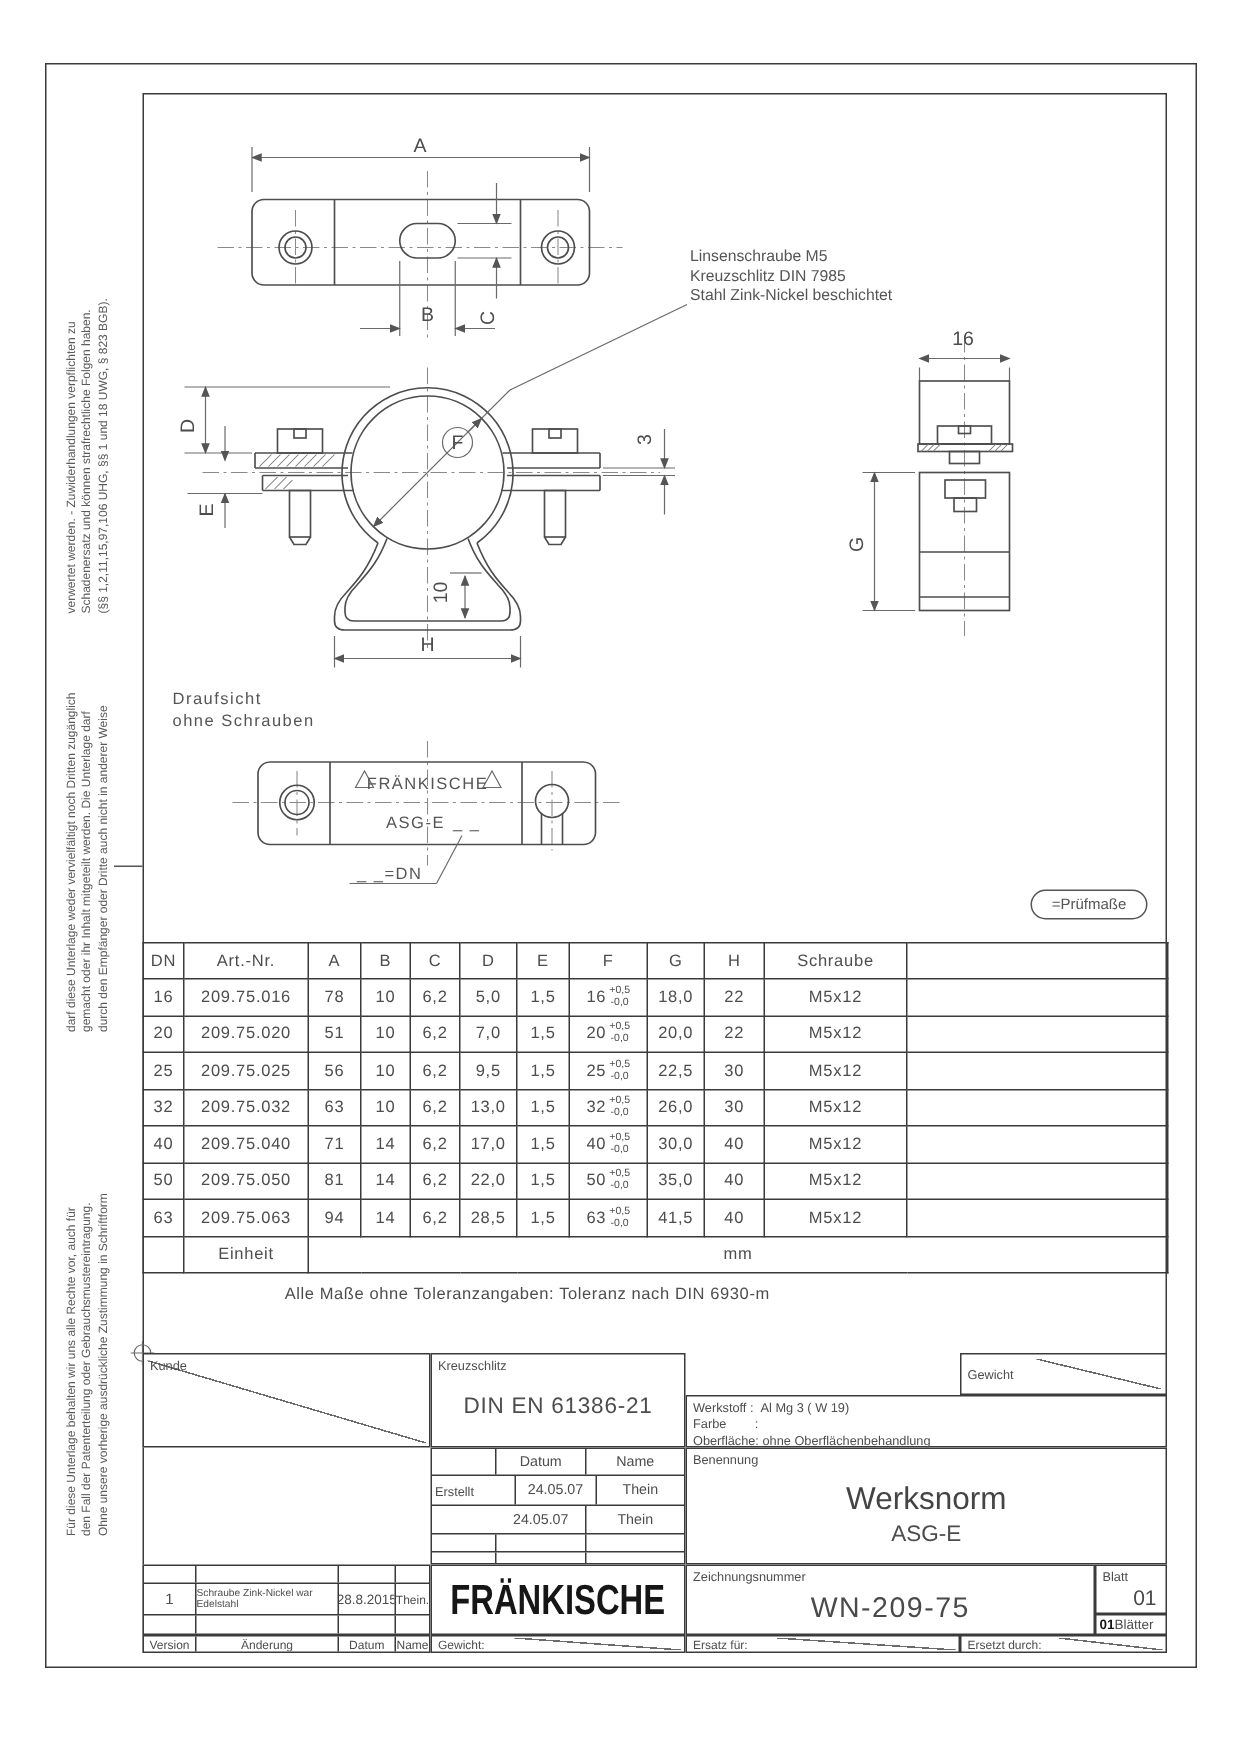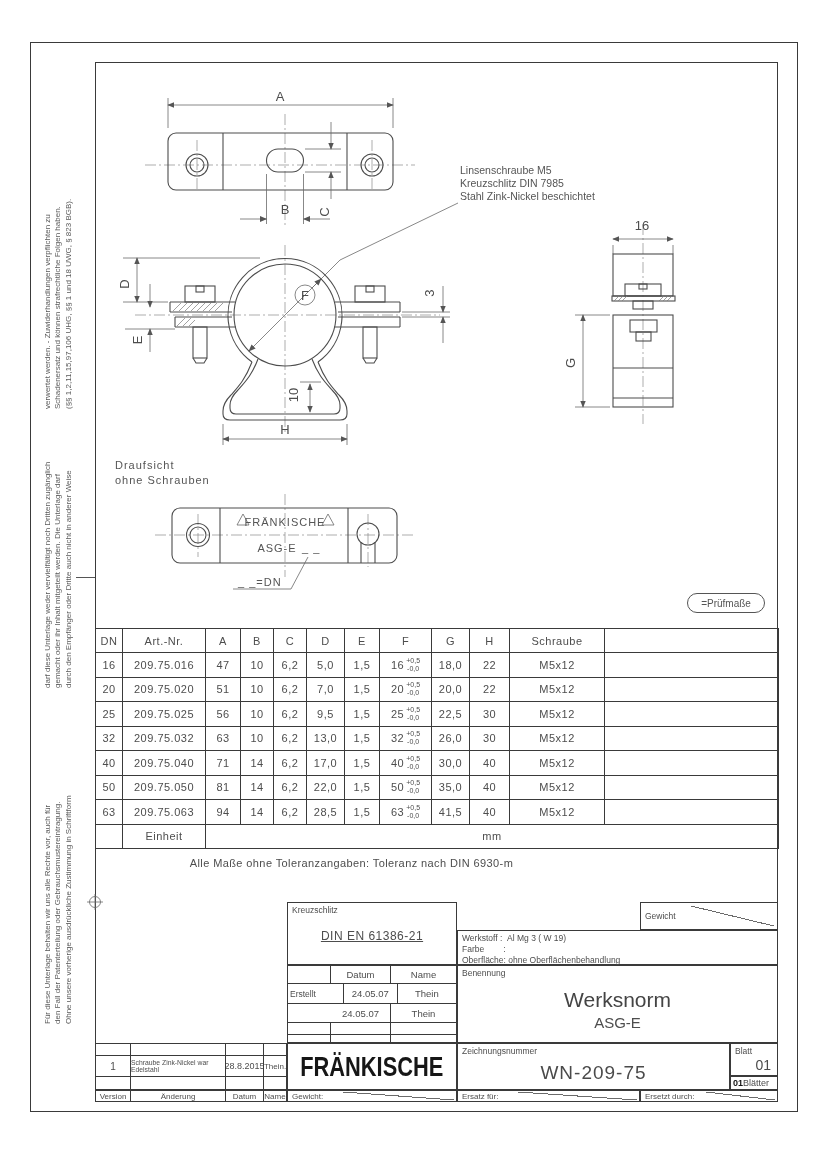--- a/index.html
+++ b/index.html
@@ -314,7 +314,7 @@
         <tr>
           <td>16</td>
           <td>209.75.016</td>
-          <td>47</td>
+          <td>78</td>
           <td>10</td>
           <td>6,2</td>
           <td>5,0</td>

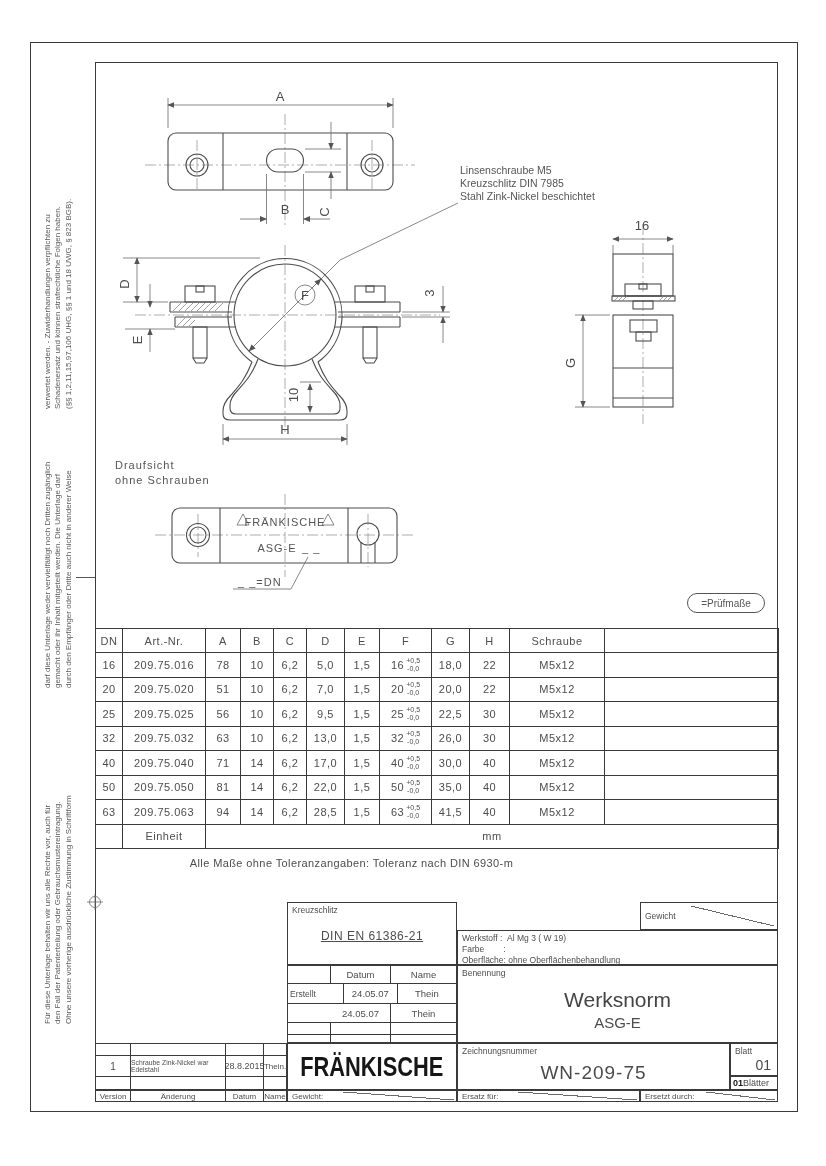--- a/index.html
+++ b/index.html
@@ -449,6 +449,10 @@
 
   <div class="tol-note">Alle Maße ohne Toleranzangaben: Toleranz nach DIN 6930-m</div>
 
+  <div class="tb" style="left:95px;top:902px;width:192px;height:63px;">
+    <div class="diagline" style="left:2px;top:4px;right:2px;bottom:2px;"></div>
+    <span class="lbl">Kunde</span>
+  </div>
 
   <div class="tb" style="left:287px;top:902px;width:170px;height:63px;">
     <span class="lbl">Kreuzschlitz</span>

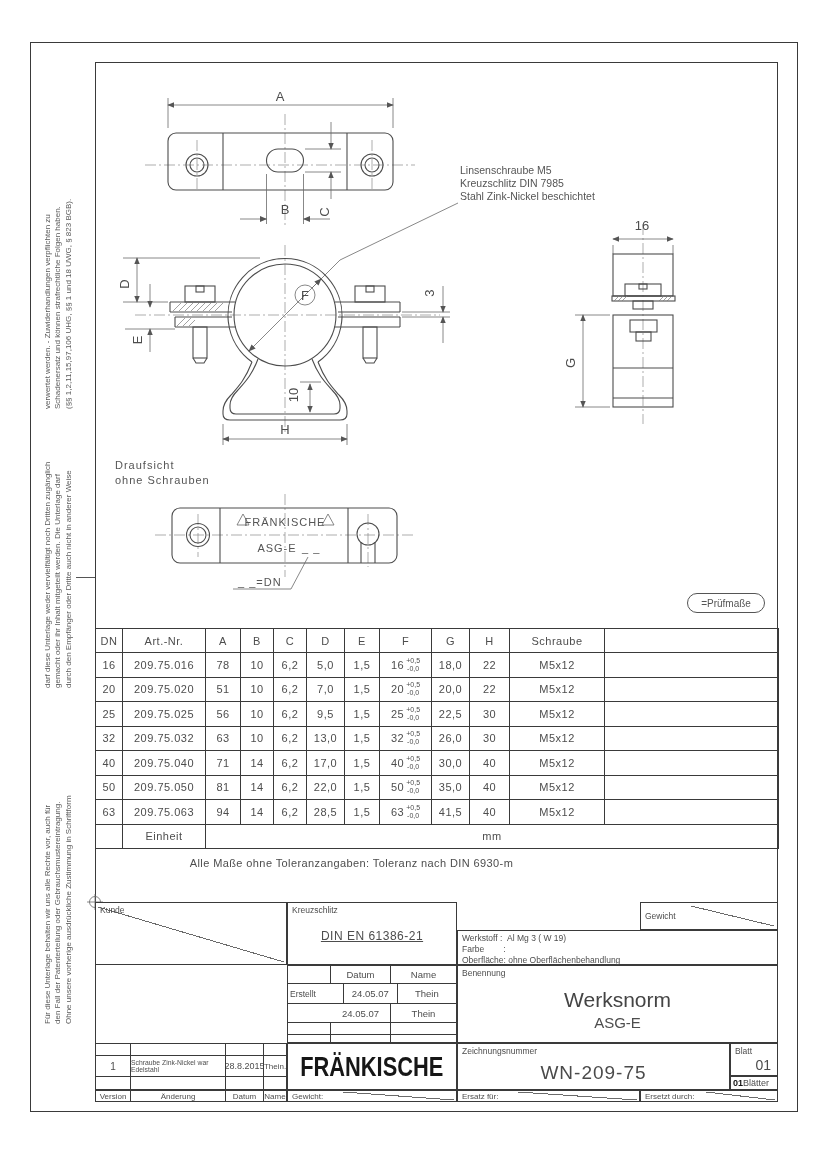--- a/index.html
+++ b/index.html
@@ -456,7 +456,7 @@
 
   <div class="tb" style="left:287px;top:902px;width:170px;height:63px;">
     <span class="lbl">Kreuzschlitz</span>
-    <div style="margin-top:26px;text-align:center;font-size:12px;letter-spacing:0.5px;text-decoration:underline;">DIN EN 61386-21</div>
+    <div style="margin-top:26px;text-align:center;font-size:15px;letter-spacing:0.5px;">DIN EN 61386-21</div>
   </div>
 
 

